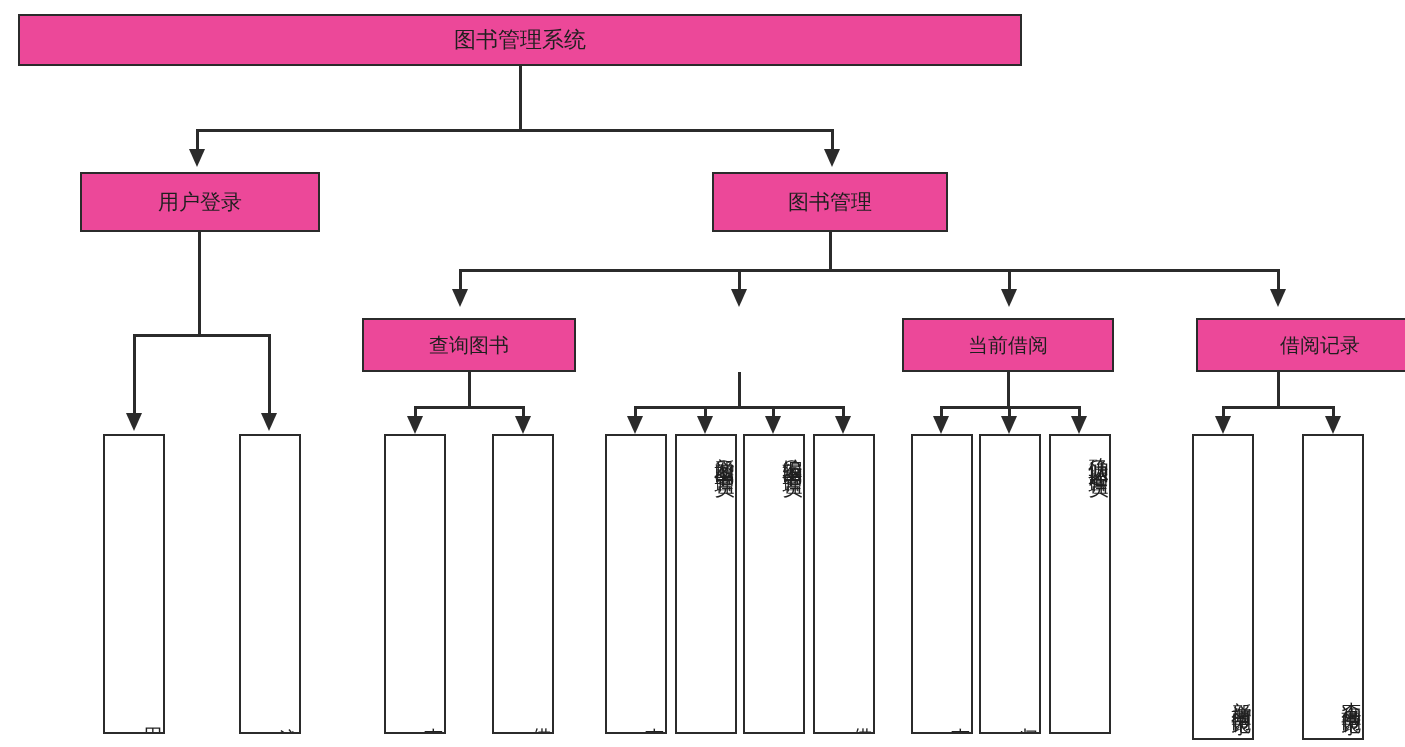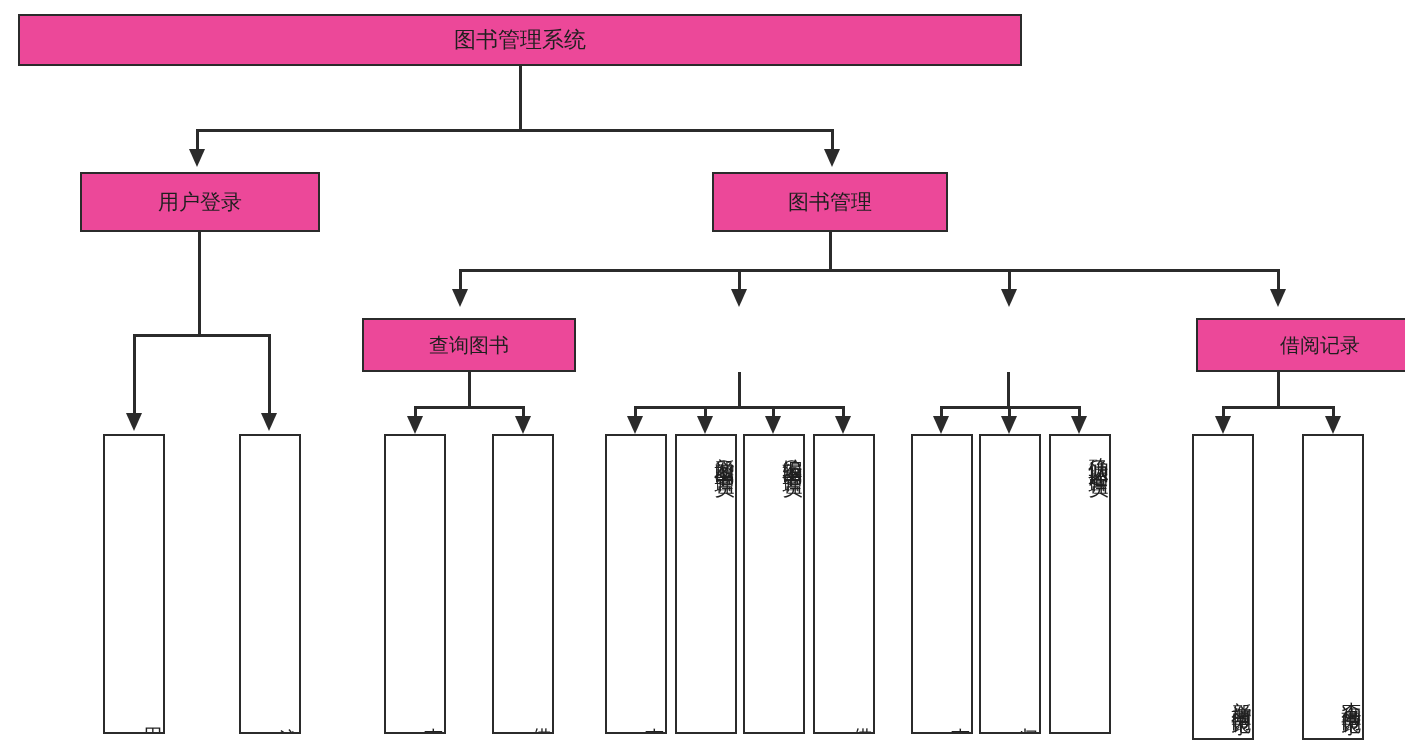--- a/index.html
+++ b/index.html
@@ -121,6 +121,7 @@
   <div class="box lvl2" style="left:362px; top:318px; width:214px; height:54px;">查询图书</div>
 
 
+  <div class="box lvl2" style="left:902px; top:318px; width:212px; height:54px;">当前借阅</div>
 
   <div class="box lvl2" style="left:1172px; top:318px; width:248px; height:54px;margin-left:24px;">借阅记录</div>
 

